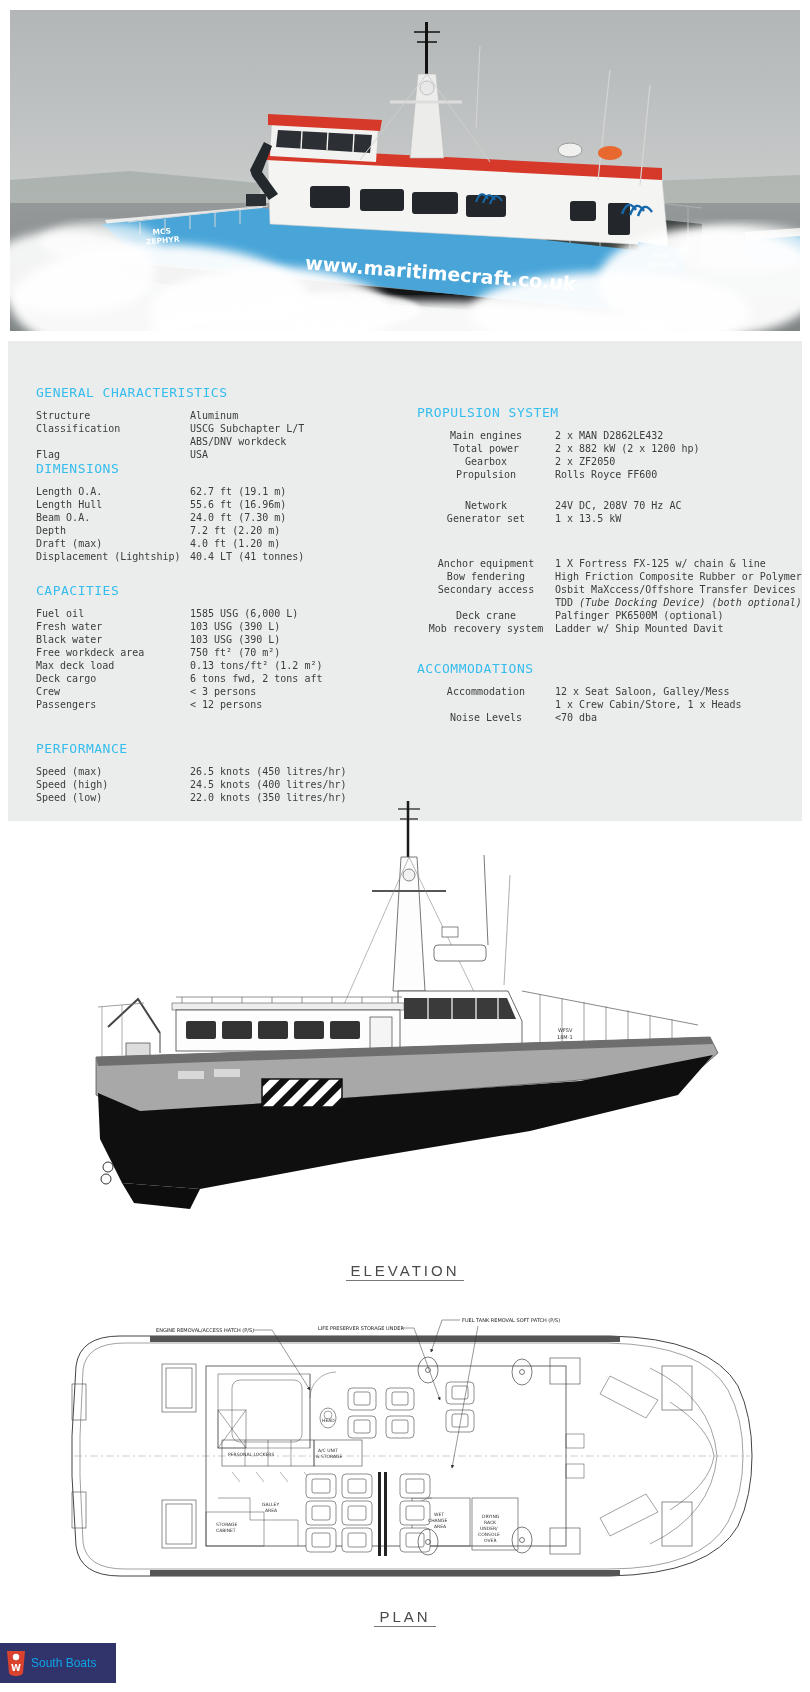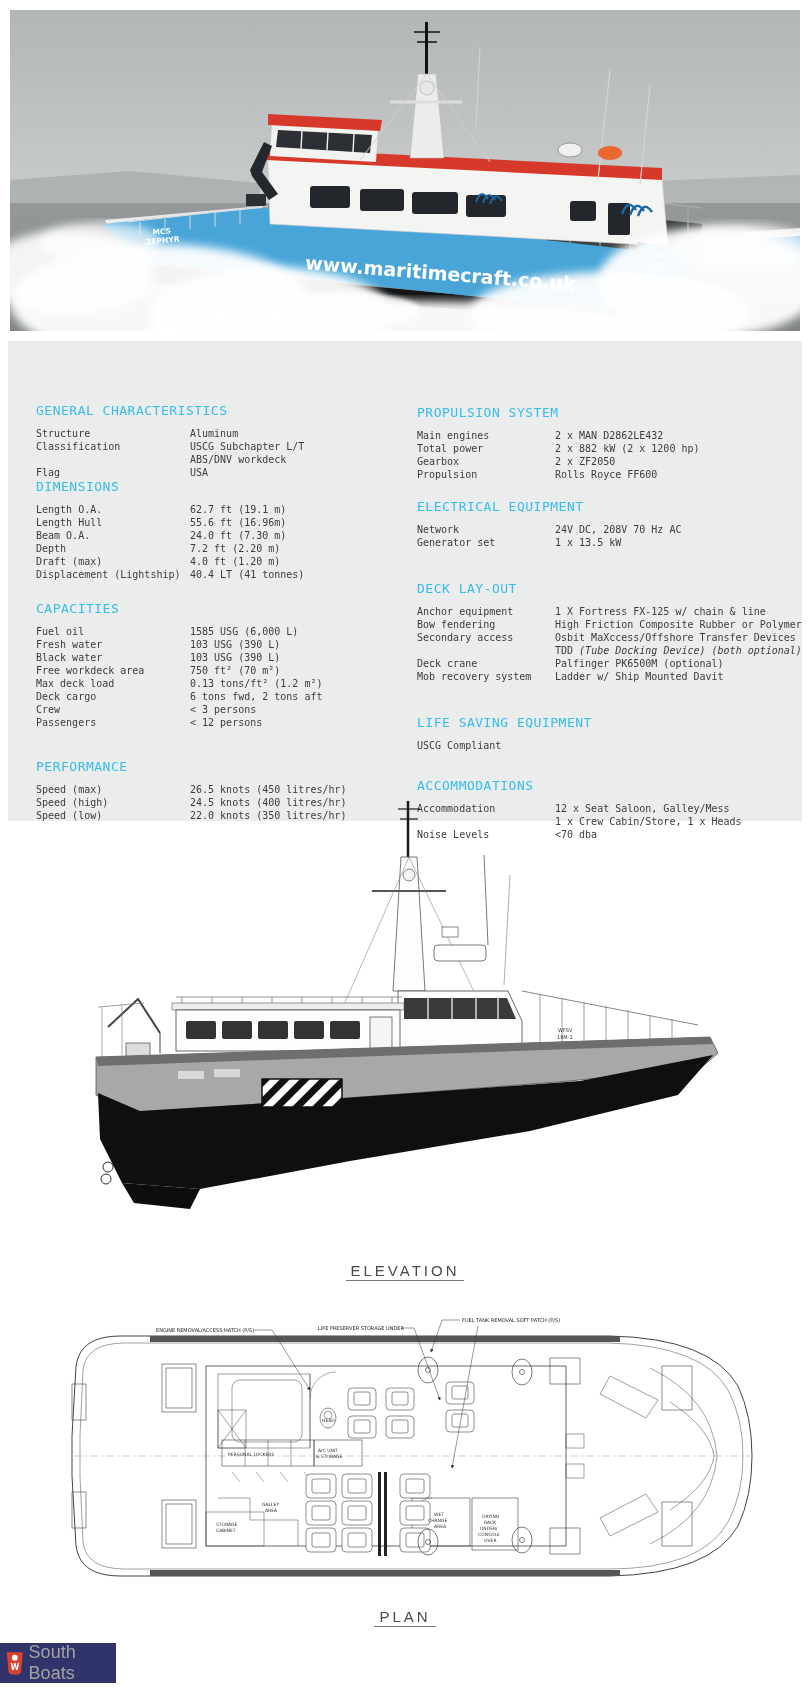--- a/index.html
+++ b/index.html
@@ -10,7 +10,7 @@
   
   .panel{position:absolute;left:8px;top:341px;width:794px;height:480px;background:#ebecec;}
   .col{position:absolute;top:0;}
-  .col-left{left:28px;width:366px;padding-top:62px;}
+  .col-left{left:28px;width:366px;padding-top:44px;}
   .col-right{left:409px;width:385px;padding-top:64px;}
   .spec-section h2{margin:0 0 9px 0;font-size:13px;font-weight:normal;letter-spacing:.5px;
        color:#35bdee;font-family:"DejaVu Sans Mono",monospace;}

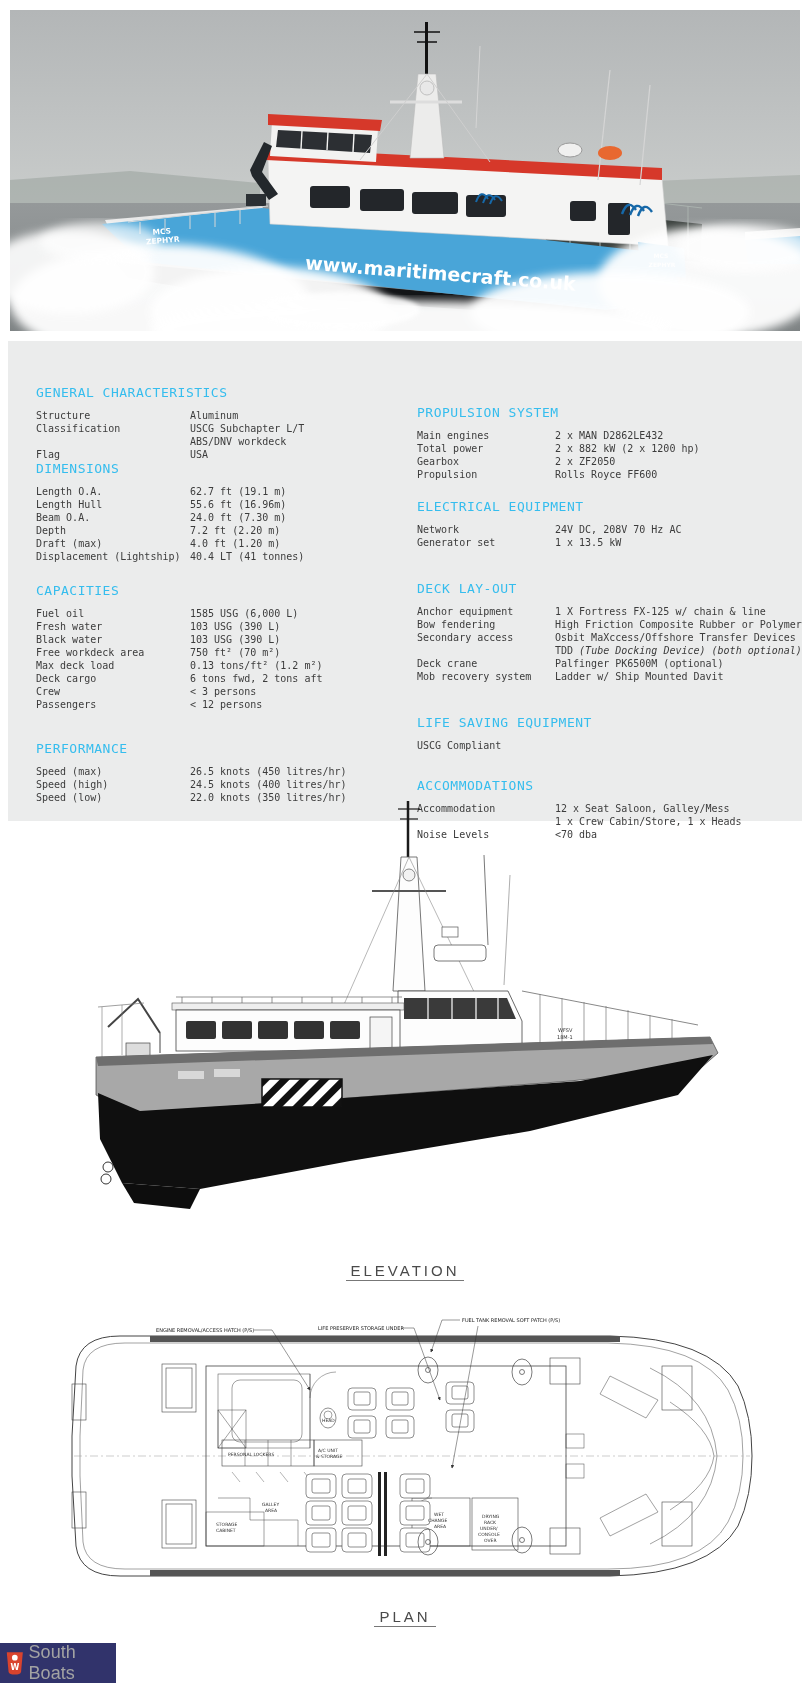--- a/index.html
+++ b/index.html
@@ -16,7 +16,7 @@
        color:#35bdee;font-family:"DejaVu Sans Mono",monospace;}
   .row{display:flex;font-size:10px;line-height:13px;white-space:nowrap;}
   .col-left .lbl{flex:none;width:154px;}
-  .col-right .lbl{flex:none;width:138px;}
+  .col-right .lbl{flex:none;width:138px;text-align:center;}
   .val{flex:1;}
   .note{font-size:10px;line-height:13px;}
   .it{font-style:italic;text-align:center;}

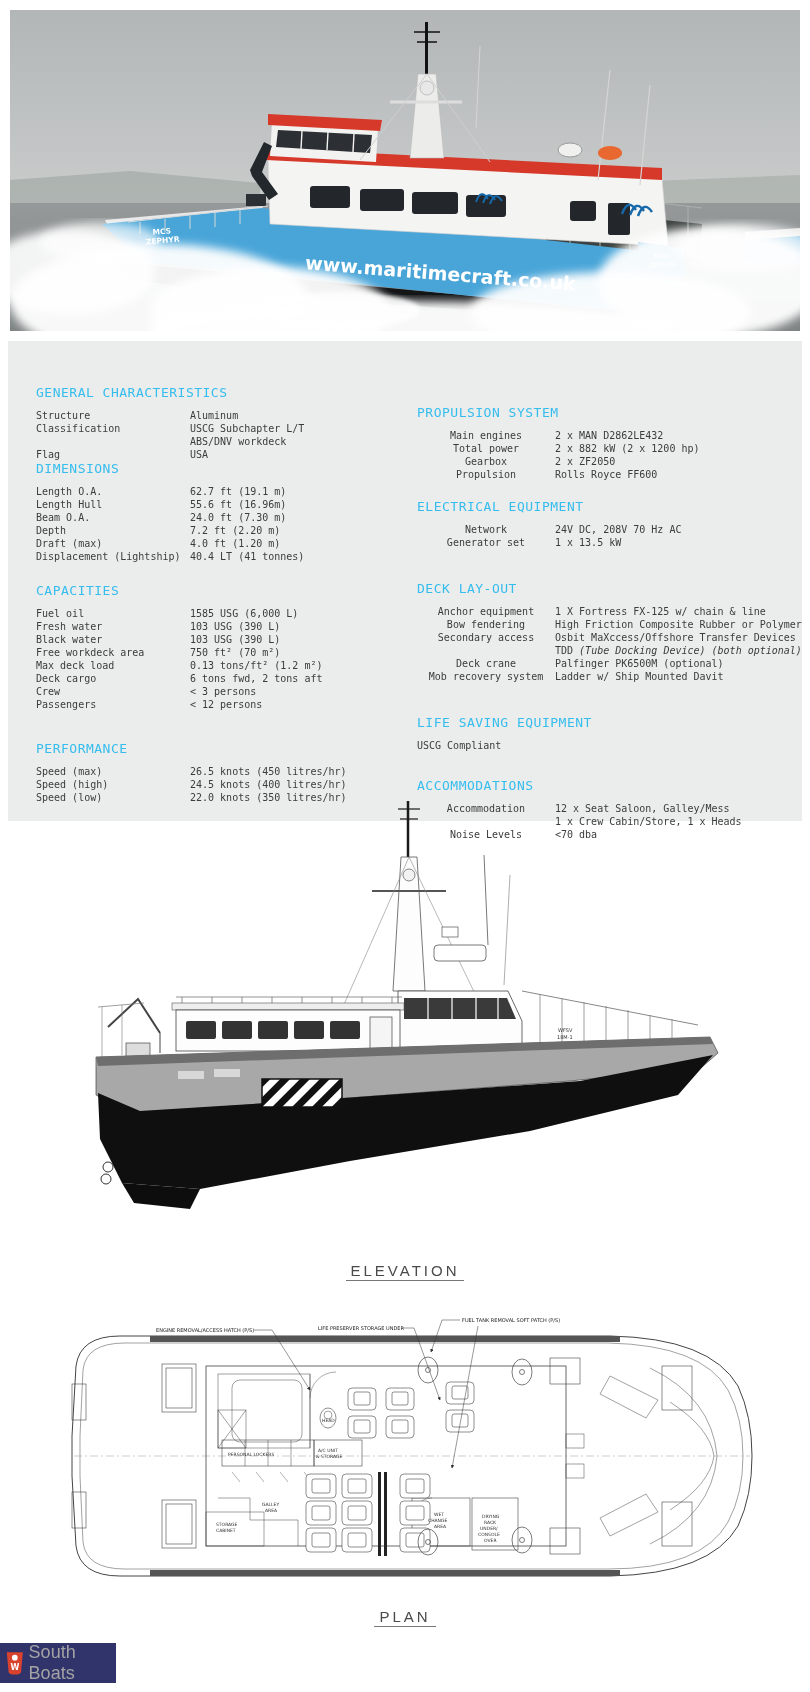--- a/index.html
+++ b/index.html
@@ -297,7 +297,6 @@
       </section>
 
       <section class="spec-section" style="margin-top:18px">
-        <h2>ELECTRICAL EQUIPMENT</h2>
         <div class="row">
             <span class="lbl">Network</span>
             <span class="val">24V DC, 208V 70 Hz AC</span>

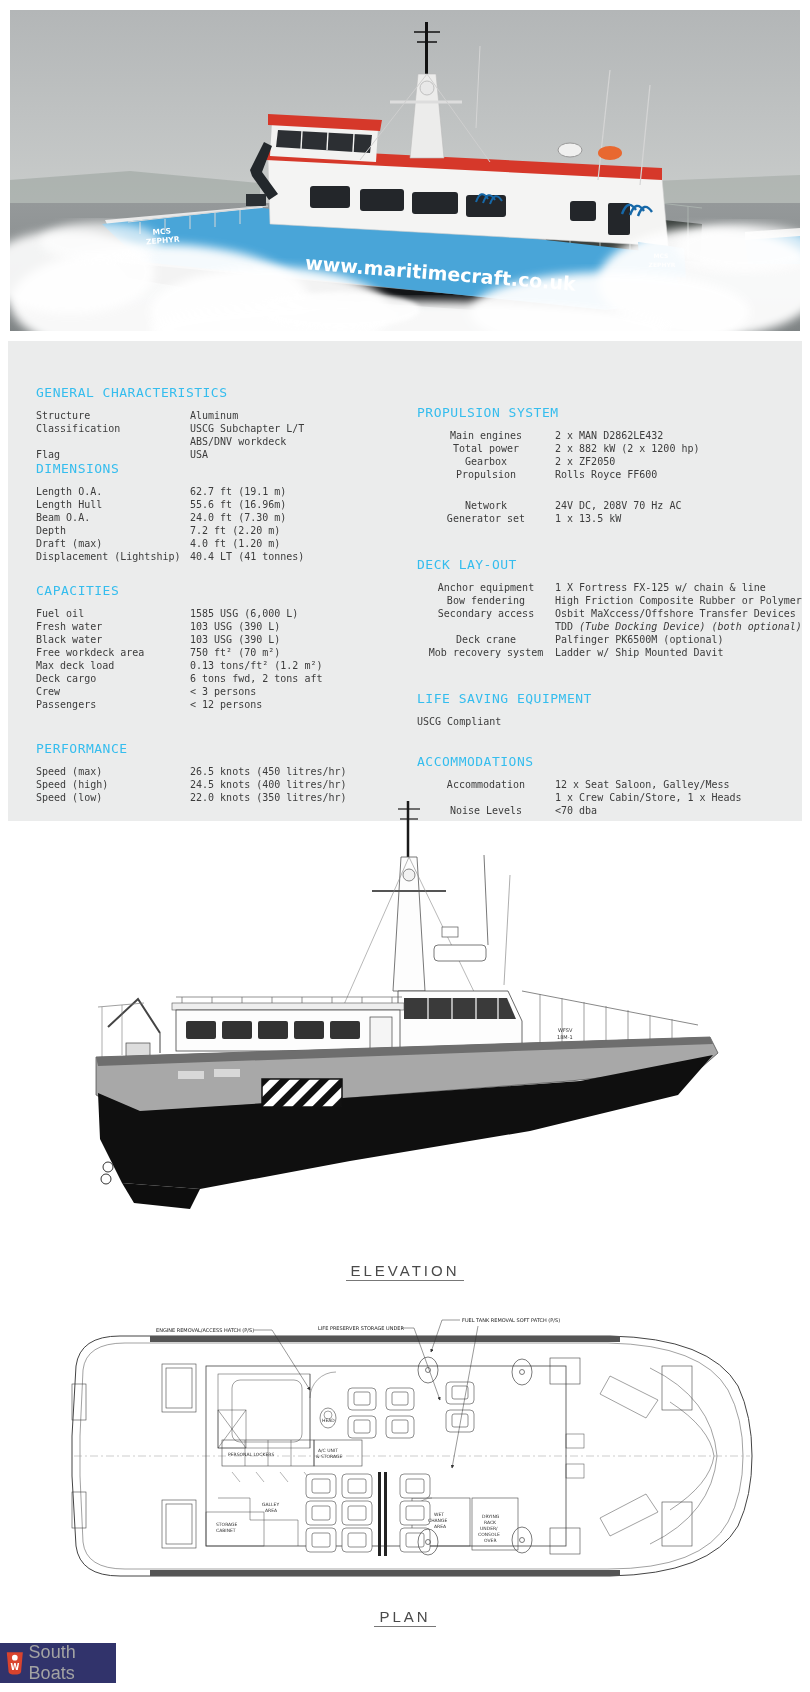--- a/index.html
+++ b/index.html
@@ -308,7 +308,6 @@
       </section>
 
       <section class="spec-section" style="margin-top:32px">
-        <h2>DECK LAY-OUT</h2>
         <div class="row">
             <span class="lbl">Anchor equipment</span>
             <span class="val">1 X Fortress FX-125 w/ chain &amp; line</span>

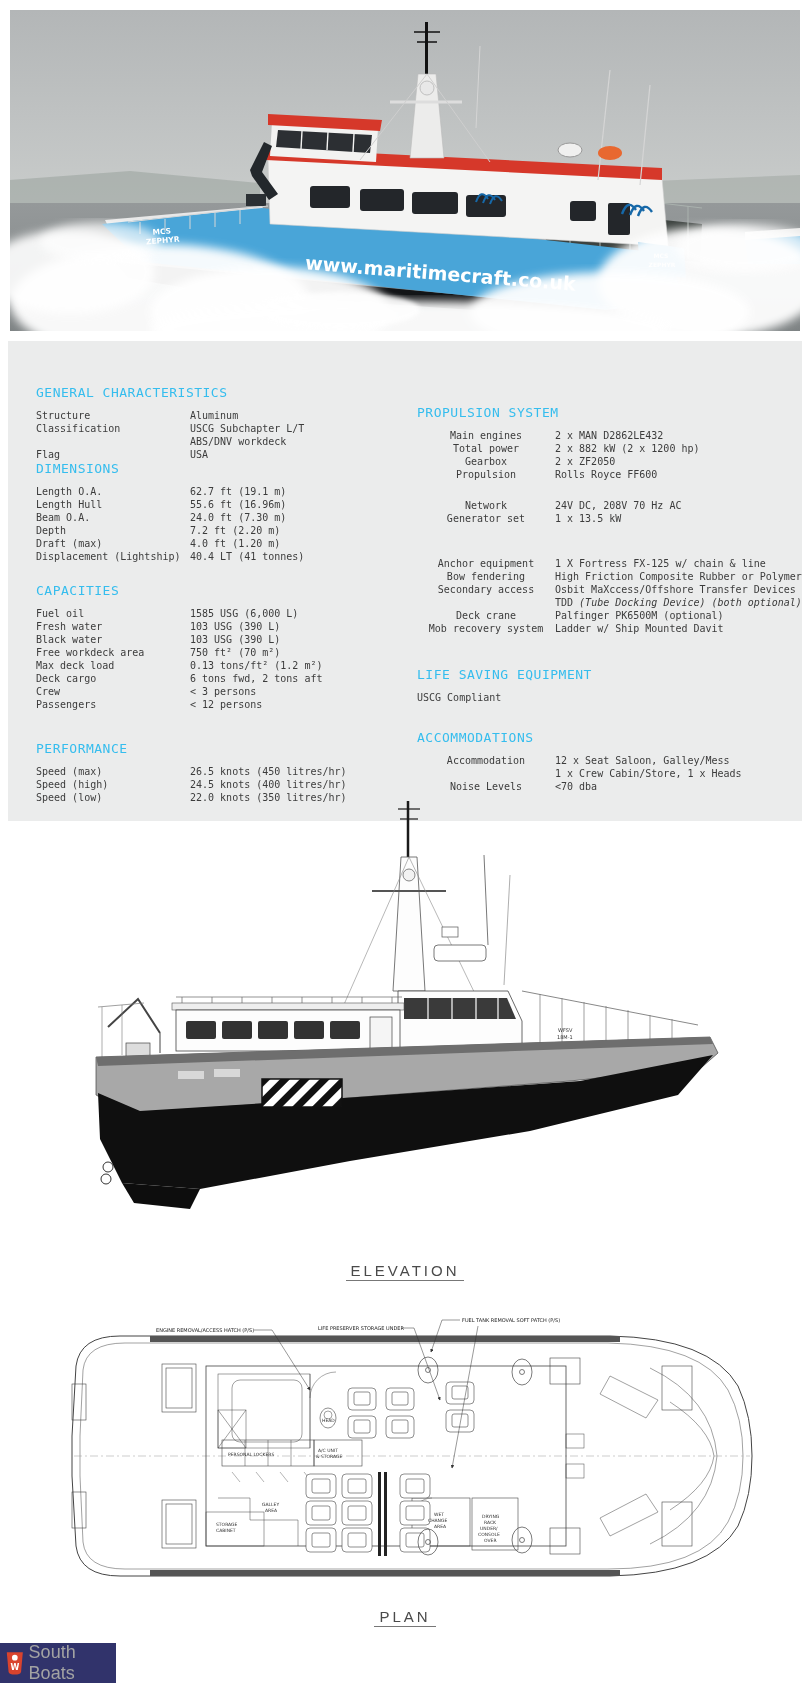--- a/index.html
+++ b/index.html
@@ -334,10 +334,6 @@
           </div>
       </section>
 
-      <section class="spec-section" style="margin-top:32px">
-        <h2>LIFE SAVING EQUIPMENT</h2>
-        <div class="note">USCG Compliant</div>
-      </section>
 
       <section class="spec-section" style="margin-top:26px">
         <h2>ACCOMMODATIONS</h2>

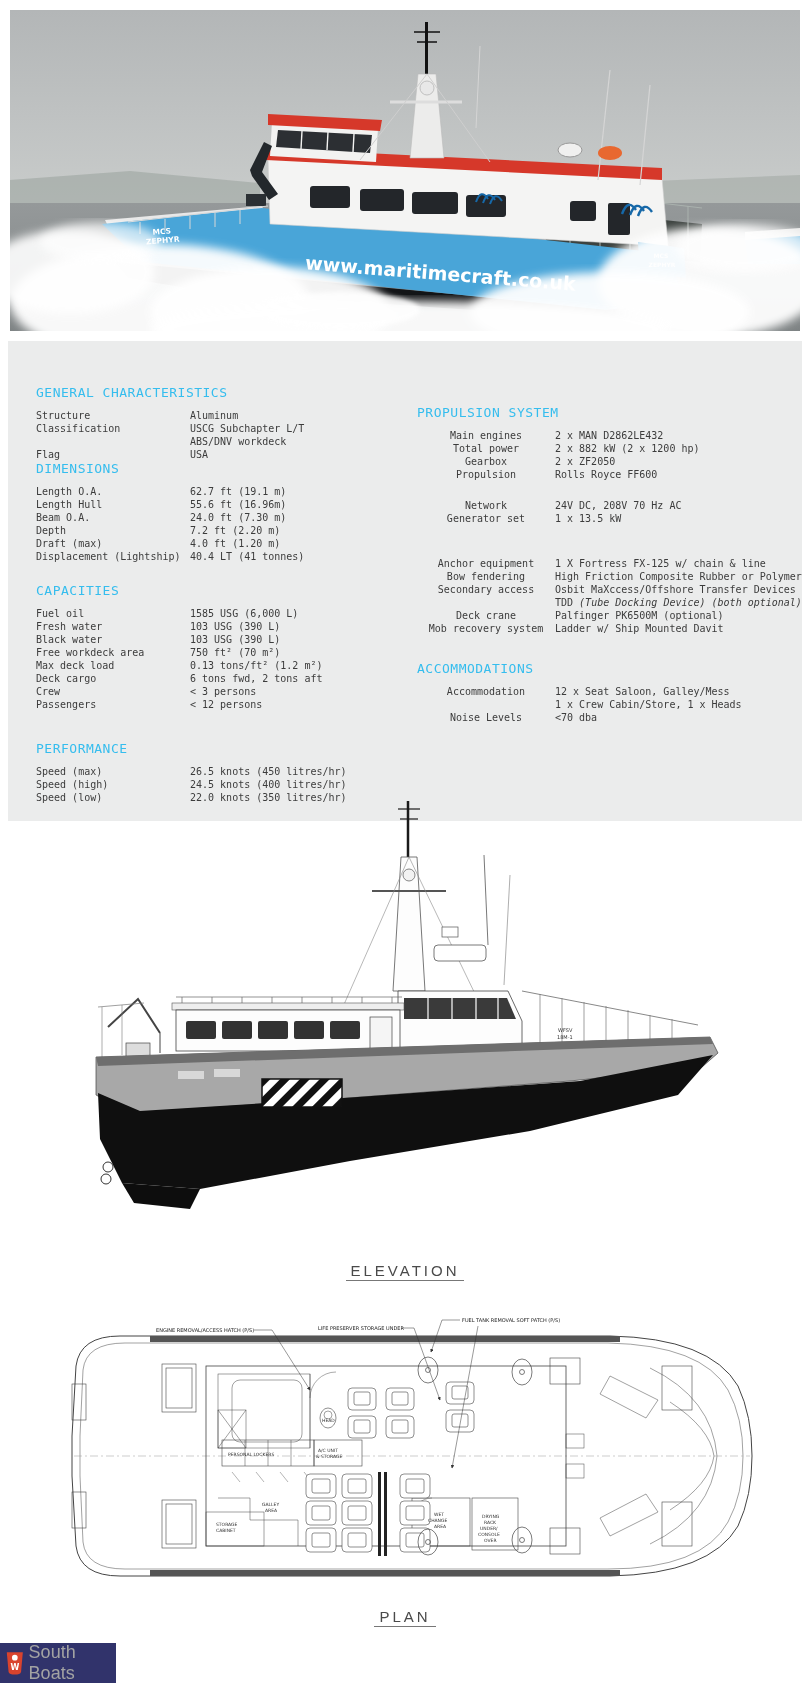--- a/index.html
+++ b/index.html
@@ -32,7 +32,7 @@
   
   .brand{position:absolute;left:0;top:1643px;width:116px;height:40px;background:#31336b;
        display:flex;align-items:center;}
-  .brand .txt{color:#a3a3a3;font-family:"Liberation Sans",sans-serif;font-size:18px;margin-left:4px;}
+  .brand .txt{color:#0ea5e9;font-family:"Liberation Sans",sans-serif;font-size:12px;margin-left:4px;}
   svg text{font-family:"DejaVu Sans",sans-serif;}
 </style>
 </head>

